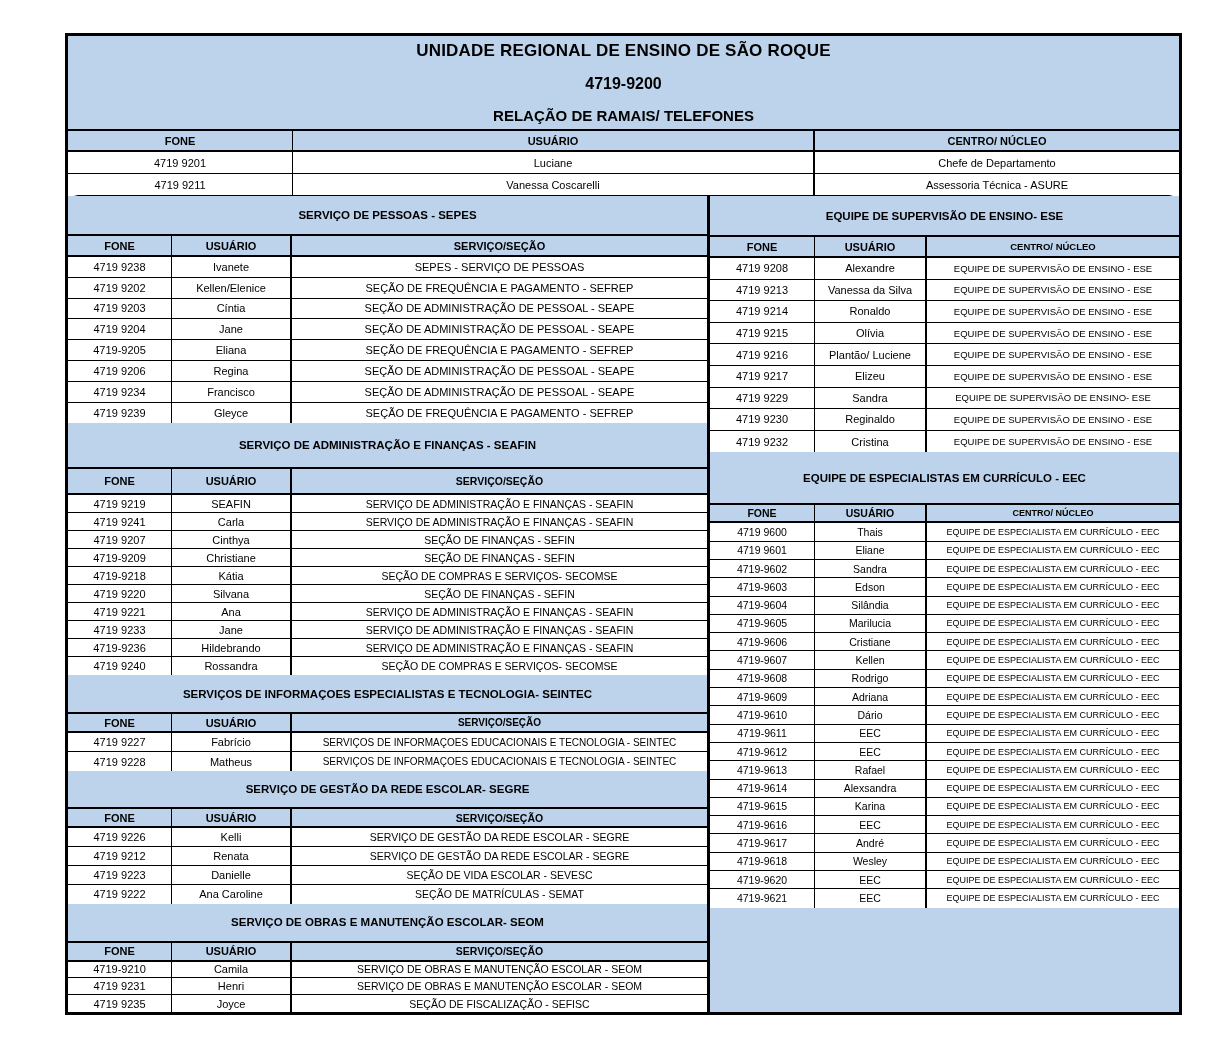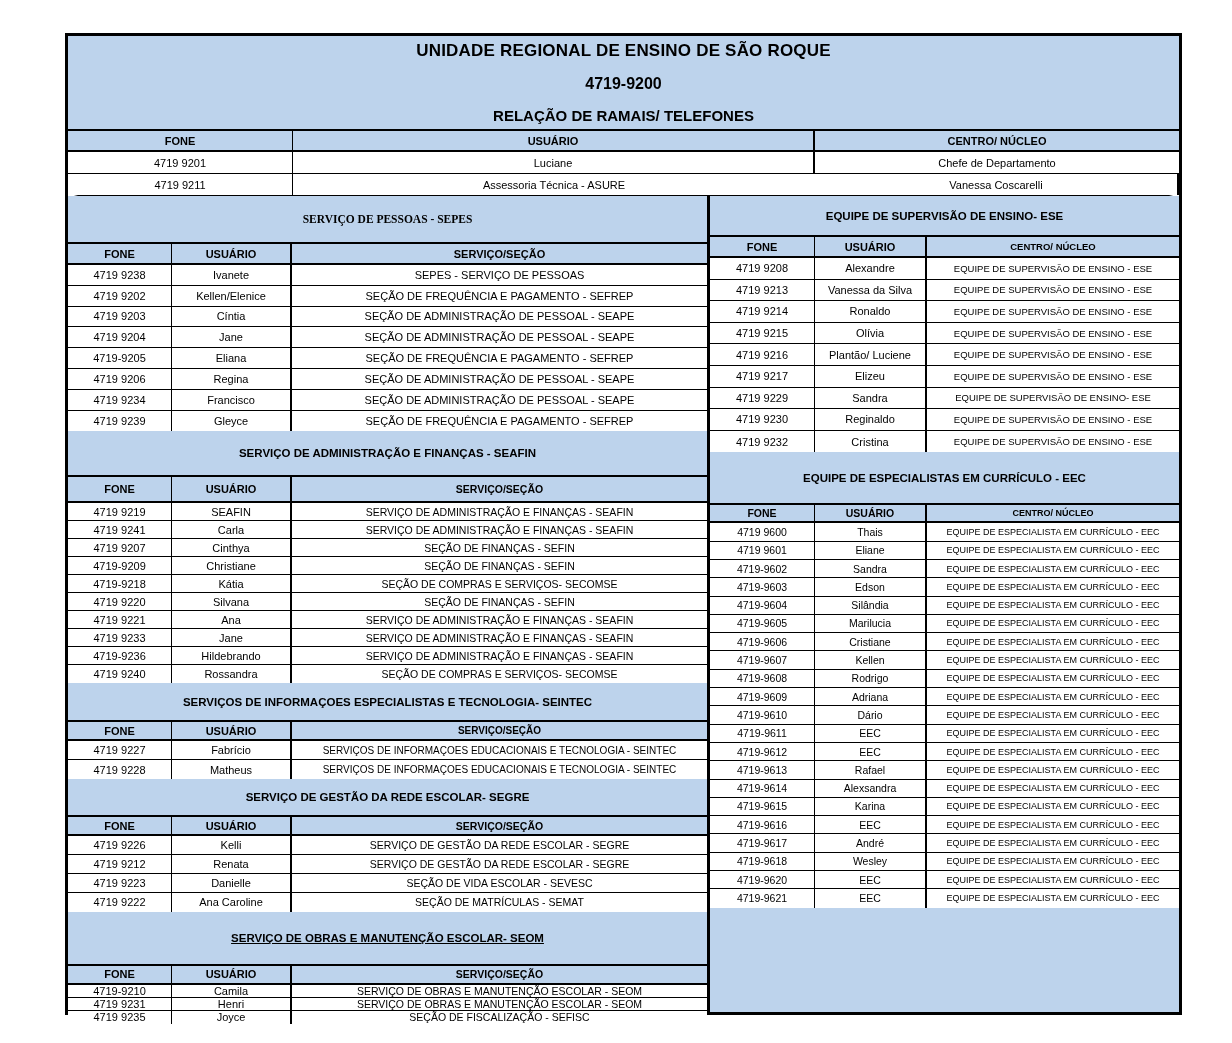--- a/index.html
+++ b/index.html
@@ -58,8 +58,8 @@
       <div class="cell c1 div2">Luciane</div>
       <div class="cell c2 lastcol">Chefe de Departamento</div>
       <div class="cell c0 last-row-cell">4719 9211</div>
+      <div class="cell c1 div2 last-row-cell">Vanessa Coscarelli</div>
       <div class="cell c2 lastcol last-row-cell">Assessoria Técnica - ASURE</div>
-      <div class="cell c1 div2 last-row-cell">Vanessa Coscarelli</div>
     </div>
   <div class="columns">
     <div class="col-left" id="col-left">

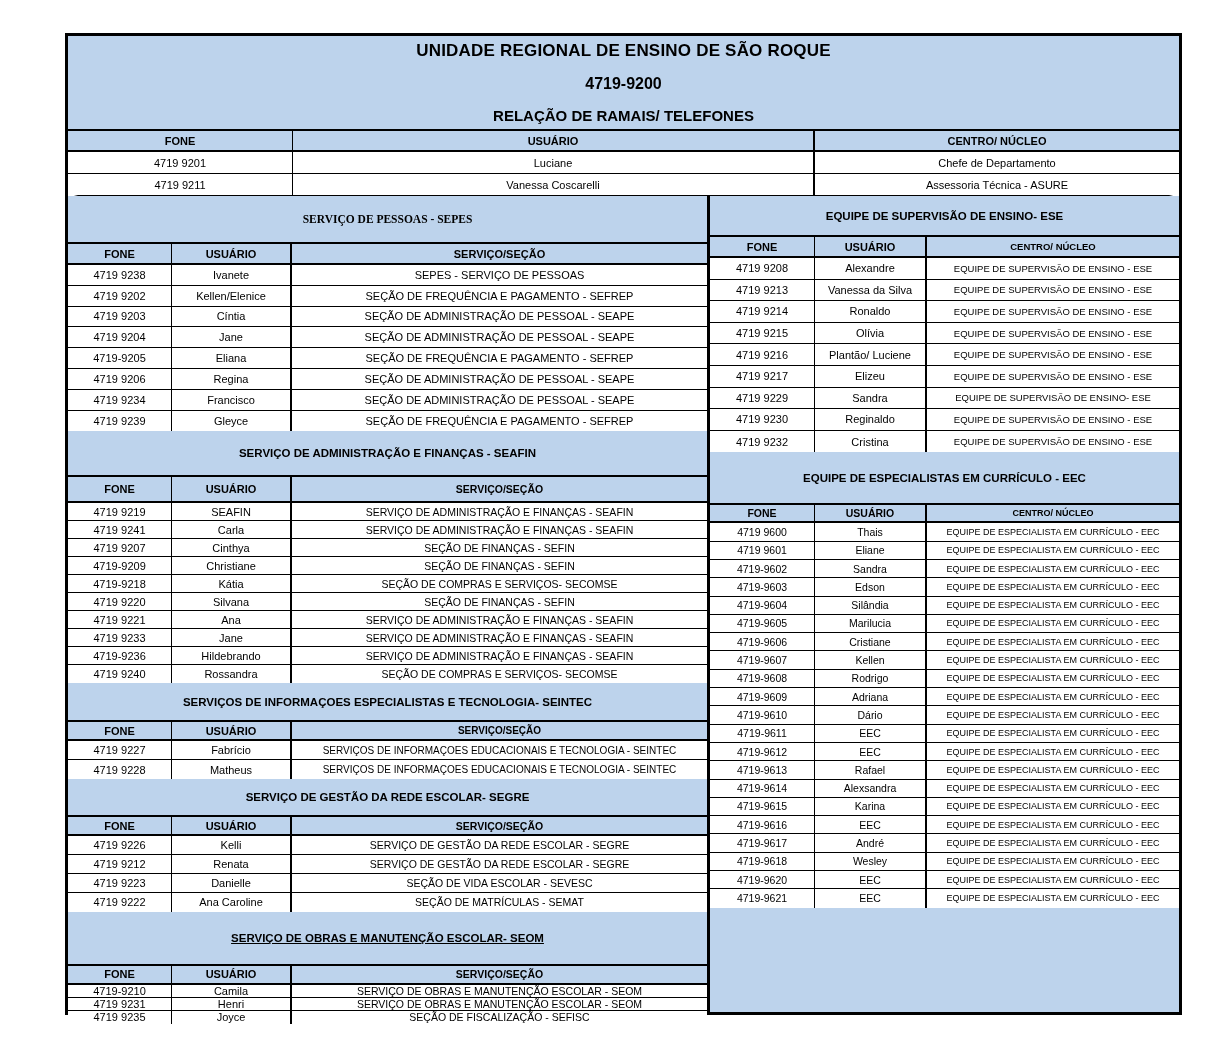--- a/index.html
+++ b/index.html
@@ -25,7 +25,7 @@
   .col-left .grid{grid-template-columns:104px 120px 1fr;}
   .col-right .grid{grid-template-columns:105px 112px 1fr;}
   
-  .sec-sepes  .sec-title{height:48px;font-family:Liberation Serif, serif;} .sec-sepes  .grid{grid-template-rows:21px;grid-auto-rows:20.8px;}
+  .sec-sepes  .sec-title{height:40px;} .sec-sepes  .grid{grid-template-rows:21px;grid-auto-rows:20.8px;}
   .sec-seafin .sec-title{height:46px;} .sec-seafin .grid{grid-template-rows:26px;grid-auto-rows:18px;}
   .sec-seintec .sec-title{height:39px;} .sec-seintec .grid{grid-template-rows:19px;grid-auto-rows:19px;}
   .sec-segre  .sec-title{height:38px;} .sec-segre  .grid{grid-template-rows:19px;grid-auto-rows:18.8px;}

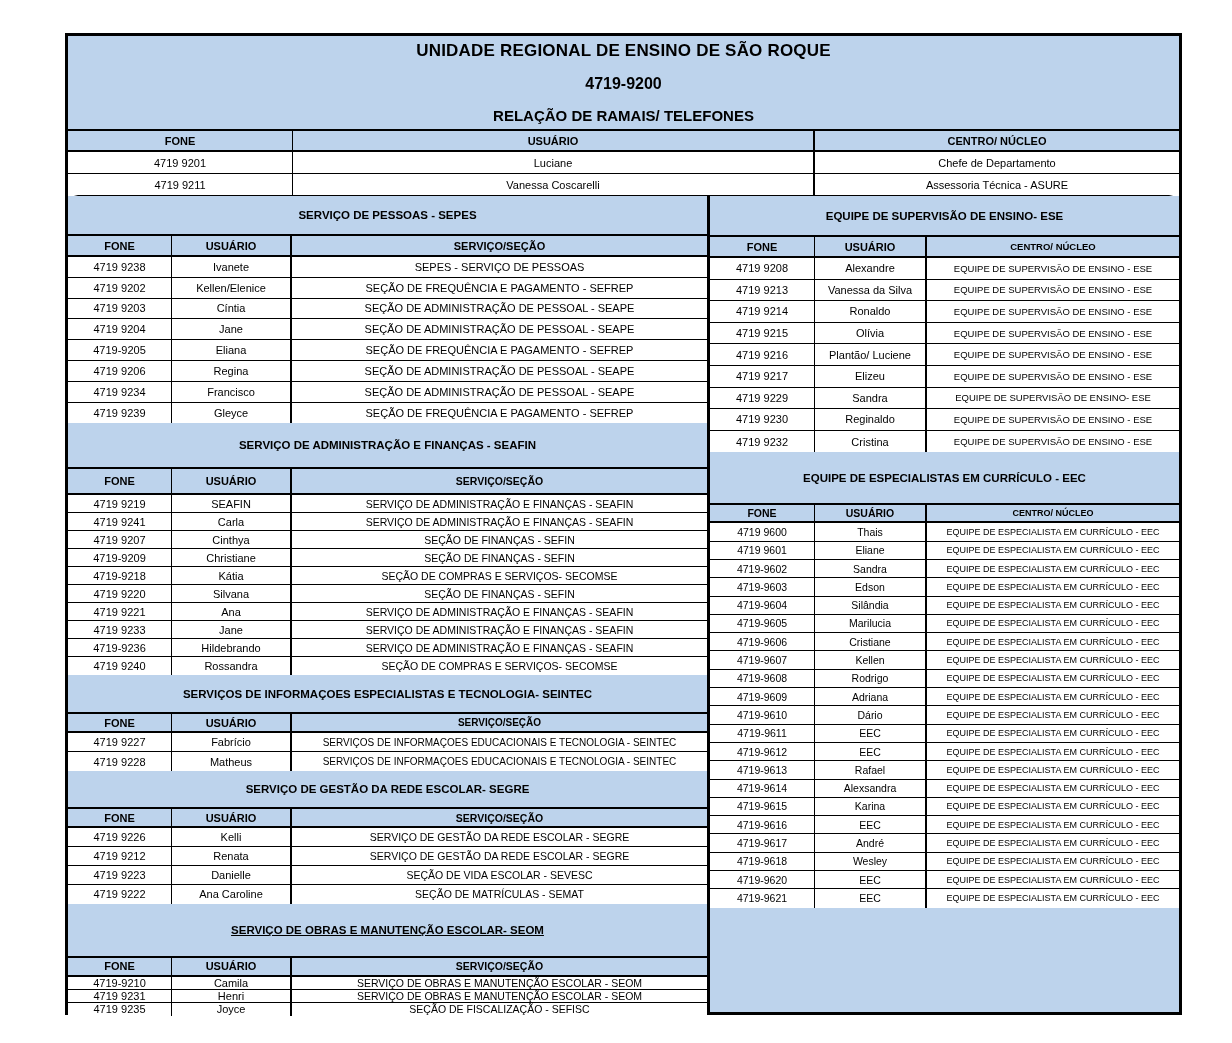--- a/index.html
+++ b/index.html
@@ -29,7 +29,7 @@
   .sec-seafin .sec-title{height:46px;} .sec-seafin .grid{grid-template-rows:26px;grid-auto-rows:18px;}
   .sec-seintec .sec-title{height:39px;} .sec-seintec .grid{grid-template-rows:19px;grid-auto-rows:19px;}
   .sec-segre  .sec-title{height:38px;} .sec-segre  .grid{grid-template-rows:19px;grid-auto-rows:18.8px;}
-  .sec-seom   .sec-title{height:54px;text-decoration:underline;} .sec-seom{flex:1;} .sec-seom .grid{flex:1;grid-template-rows:19px;grid-auto-rows:1fr;}
+  .sec-seom   .sec-title{height:39px;} .sec-seom{flex:1;} .sec-seom .grid{flex:1;grid-template-rows:19px;grid-auto-rows:1fr;}
   .sec-ese    .sec-title{height:41px;} .sec-ese    .grid{grid-template-rows:21px;grid-auto-rows:21.6px;}
   .sec-eec    .sec-title{height:53px;} .sec-eec    .grid{grid-template-rows:18px;grid-auto-rows:18.3px;}
   

